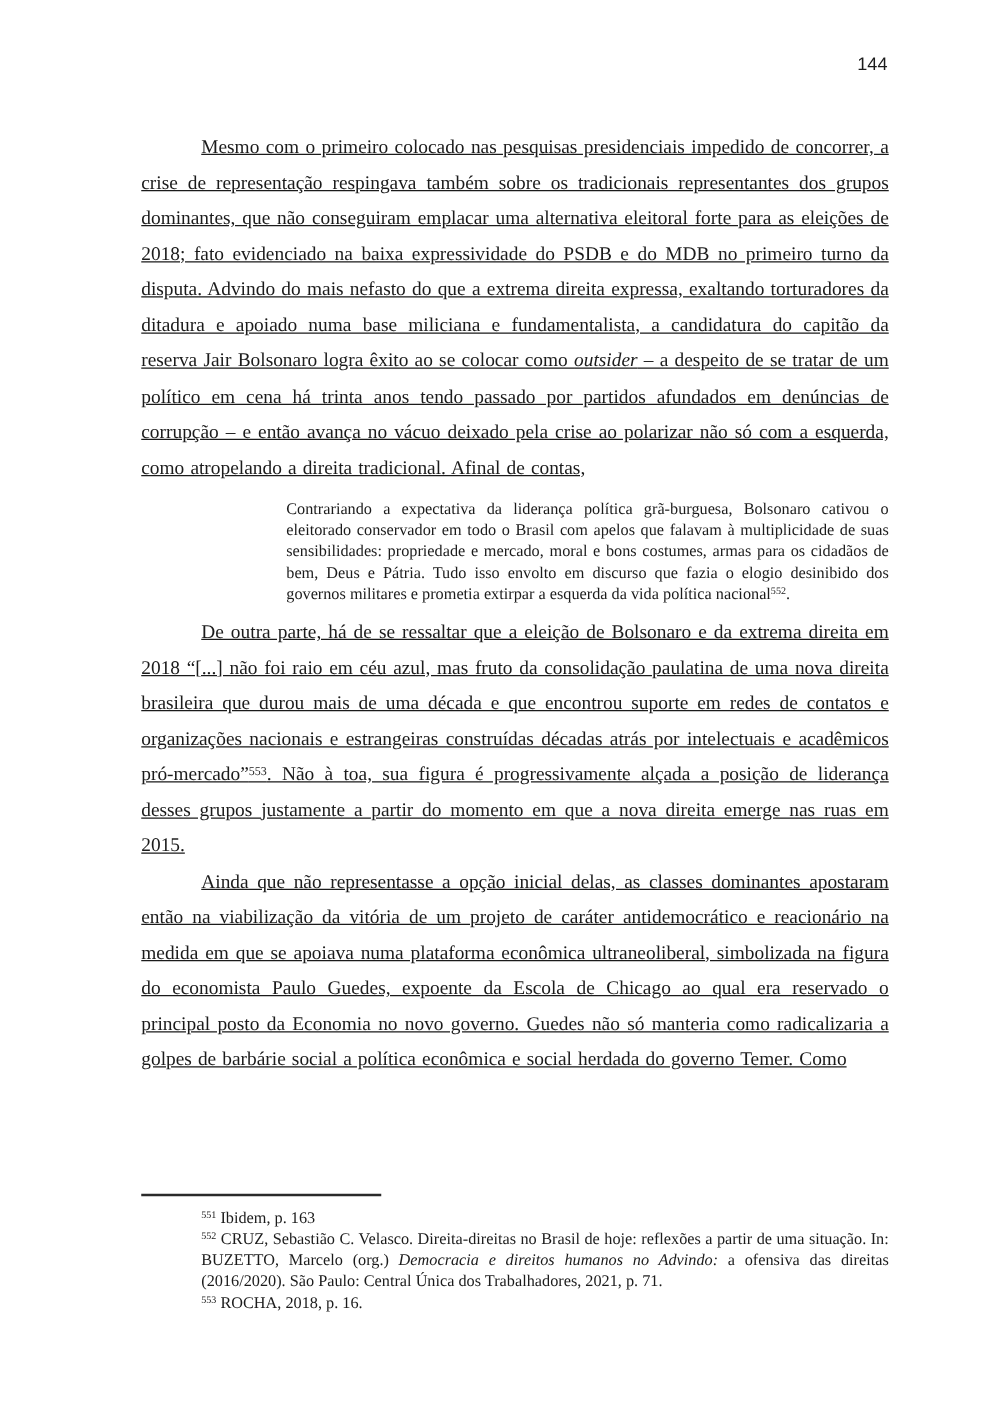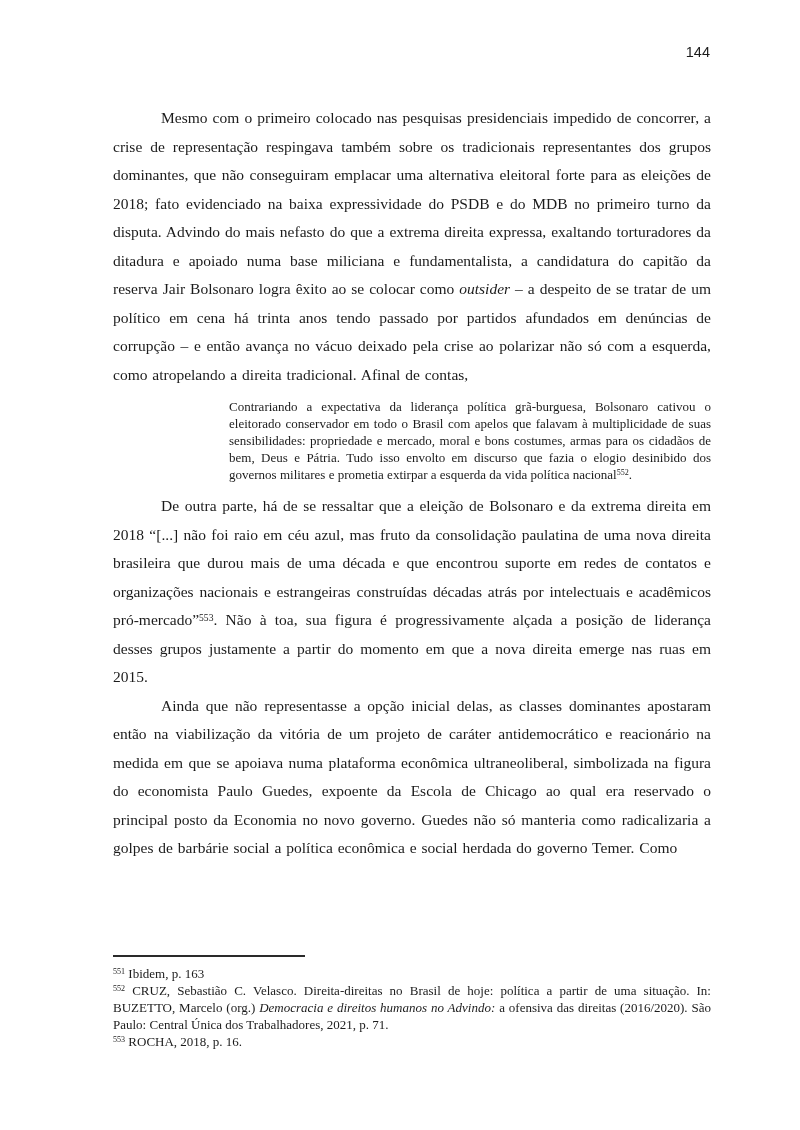--- a/index.html
+++ b/index.html
@@ -33,7 +33,7 @@
     text-align: justify;
     word-spacing: 1px;
   }
-  .para.indent { text-indent: 48px; }
+  .para.indent { text-indent: 48px; text-decoration: underline; }
   .quote {
     margin: 9px 0 9px 116px;
     font-size: 13px;

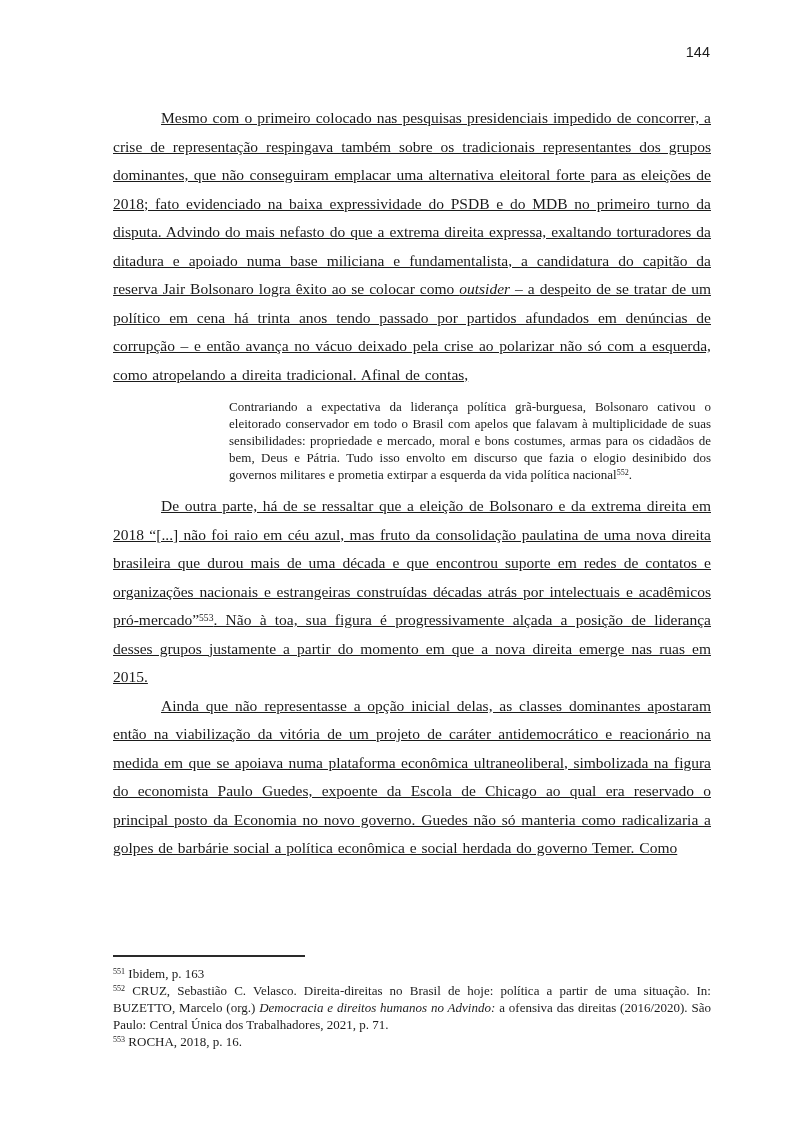--- a/index.html
+++ b/index.html
@@ -53,7 +53,7 @@
     border-top: 2px solid #2a2a2a;
     margin-bottom: 8px;
   }
-  .fn { text-align: justify; }
+  .fn { text-align: justify; margin-left: 48px; }
   sup {
     font-size: 62%;
     vertical-align: baseline;

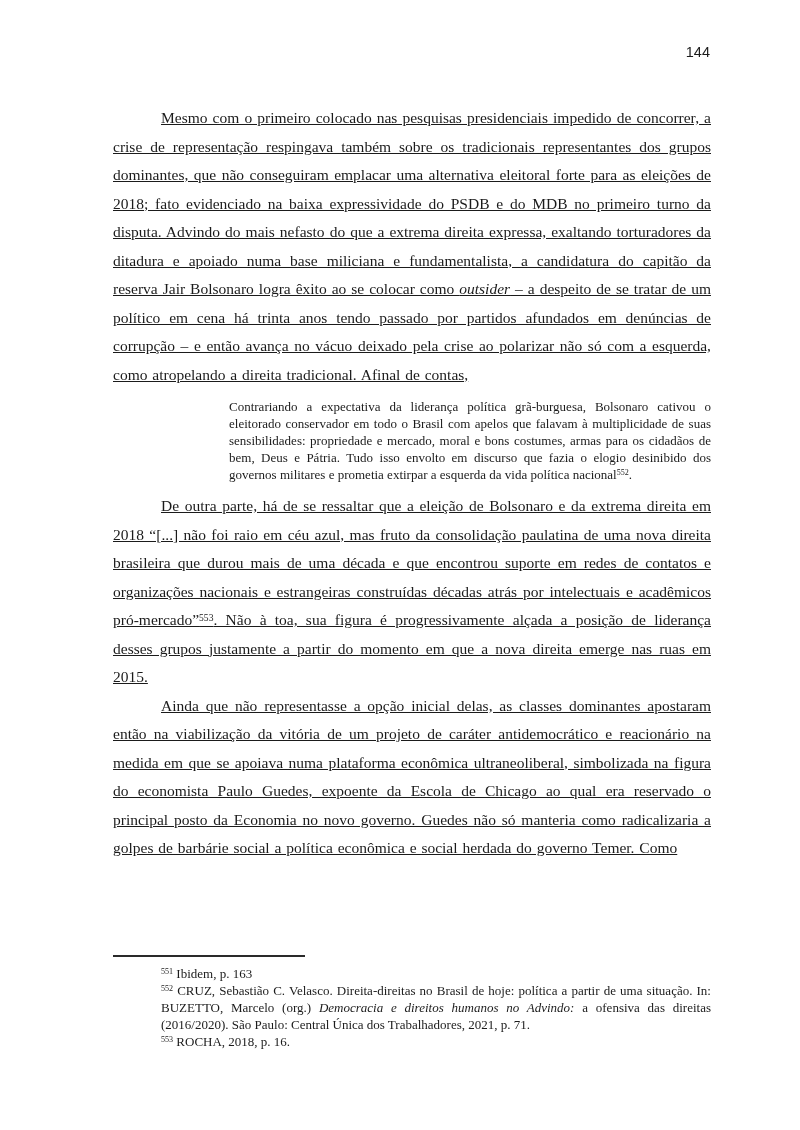--- a/index.html
+++ b/index.html
@@ -80,7 +80,7 @@
   <div class="footnotes">
     <div class="fn-rule"></div>
     <p class="fn"><sup>551</sup><span> Ibidem, p. 163</span></p>
-    <p class="fn"><sup>552</sup><span> CRUZ, Sebastião C. Velasco. Direita-direitas no Brasil de hoje: política a partir de uma situação. In: BUZETTO, Marcelo (org.) </span><i>Democracia e direitos humanos no Advindo:</i><span> a ofensiva das direitas (2016/2020). São Paulo: Central Única dos Trabalhadores, 2021, p. 71.</span></p>
+    <p class="fn"><sup>552</sup><span> CRUZ, Sebastião C. Velasco. Direita-direitas no Brasil de hoje: reflexões a partir de uma situação. In: BUZETTO, Marcelo (org.) </span><i>Democracia e direitos humanos no Advindo:</i><span> a ofensiva das direitas (2016/2020). São Paulo: Central Única dos Trabalhadores, 2021, p. 71.</span></p>
     <p class="fn"><sup>553</sup><span> ROCHA, 2018, p. 16.</span></p>
   </div>
 

